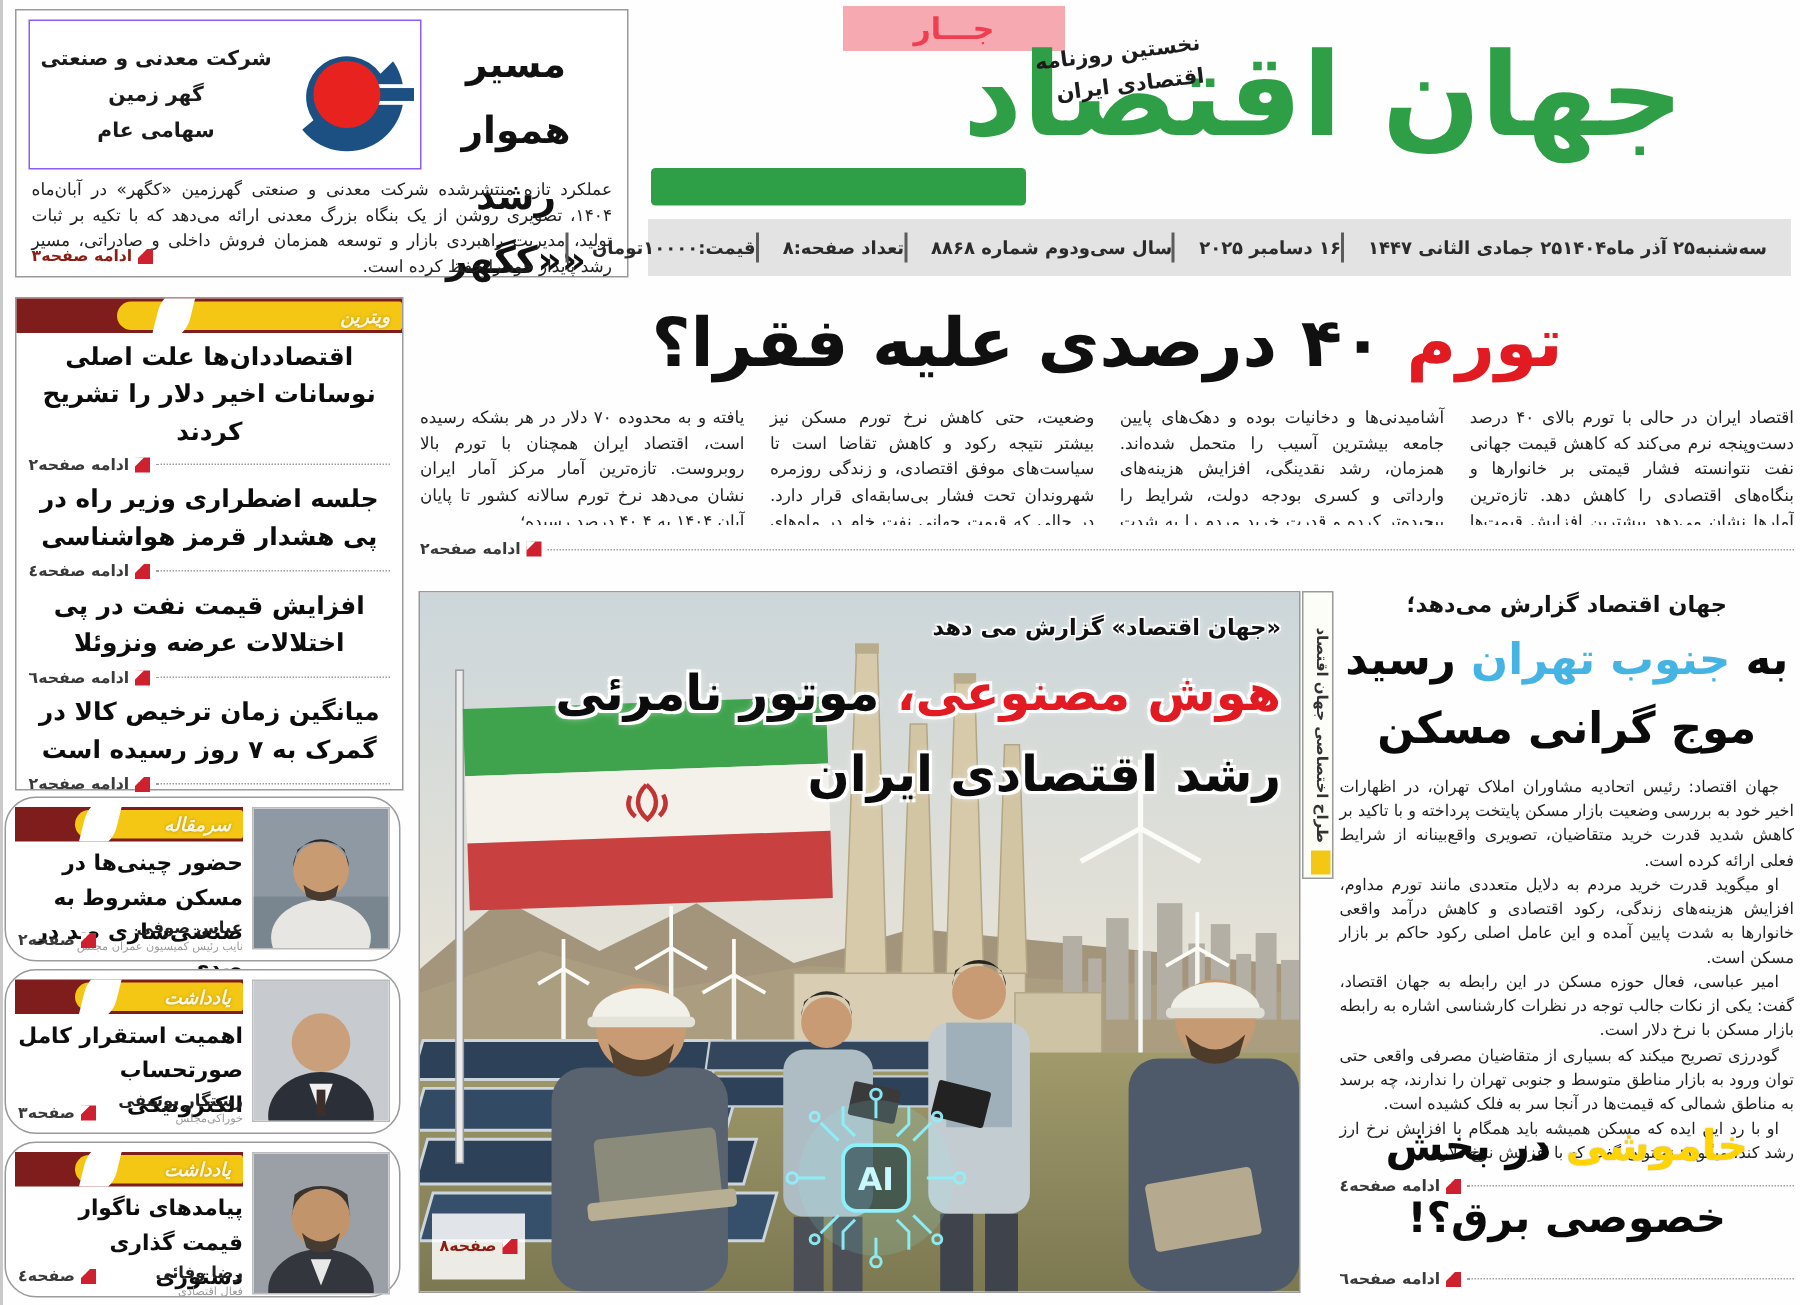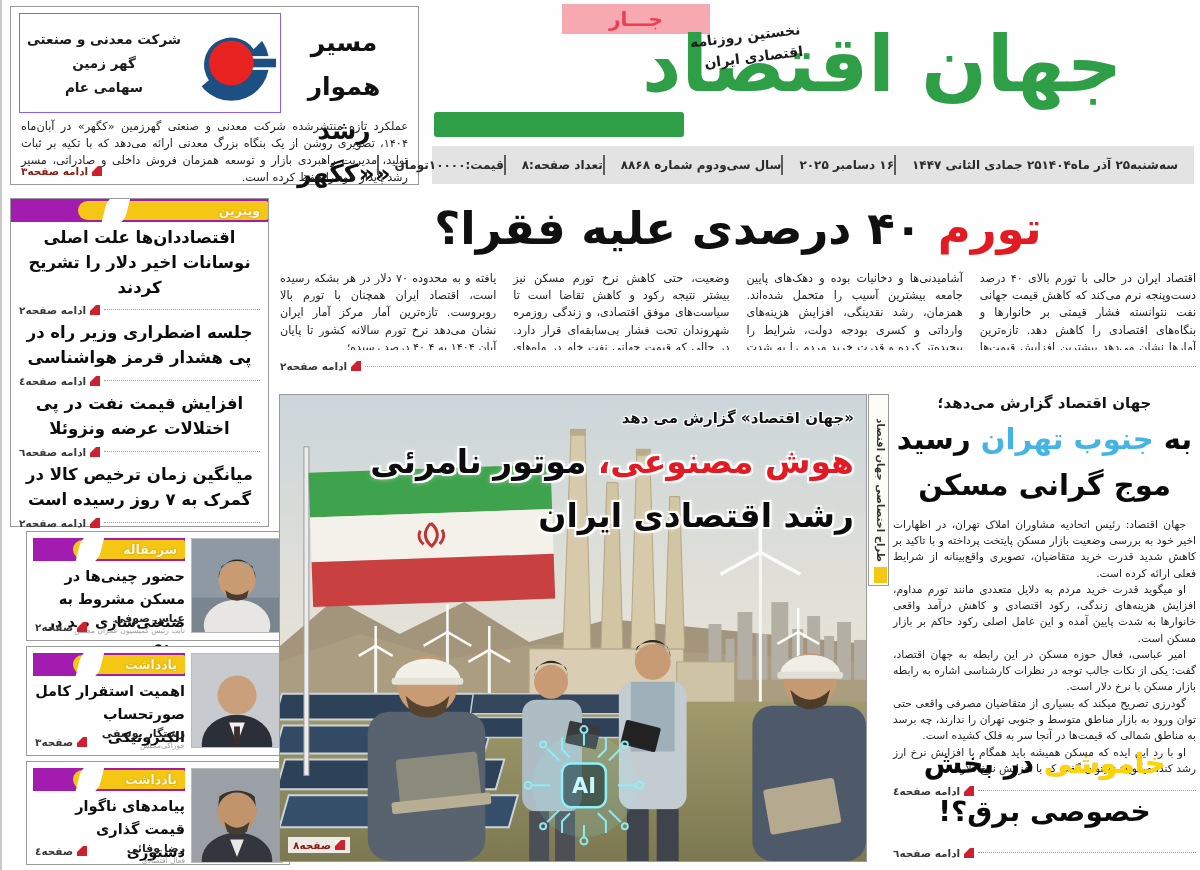--- a/index.html
+++ b/index.html
@@ -42,7 +42,7 @@
   .lead .more-row { margin-top:9px; }
 
   
-  .labelbar { position:relative; height:23px; background:#a21caf; overflow:hidden; }
+  .labelbar { position:relative; height:23px; background:#7f1d1d; overflow:hidden;font-style:italic; }
   .labelbar .ybar { position:absolute; right:0; top:2px; bottom:2px; width:74%; background:#f3c713; border-radius:10px 2px 2px 10px; }
   .labelbar .notch { position:absolute; right:55%; top:-4px; width:22px; height:30px; background:#fff; border-radius:50% 0 50% 0; transform:rotate(14deg); }
   .labelbar .ltext { position:absolute; right:8px; top:0; bottom:0; display:flex; align-items:center; font-size:12.5px; font-weight:bold; color:#fdf6de; text-shadow:0 0 2px rgba(140,100,0,.55); }

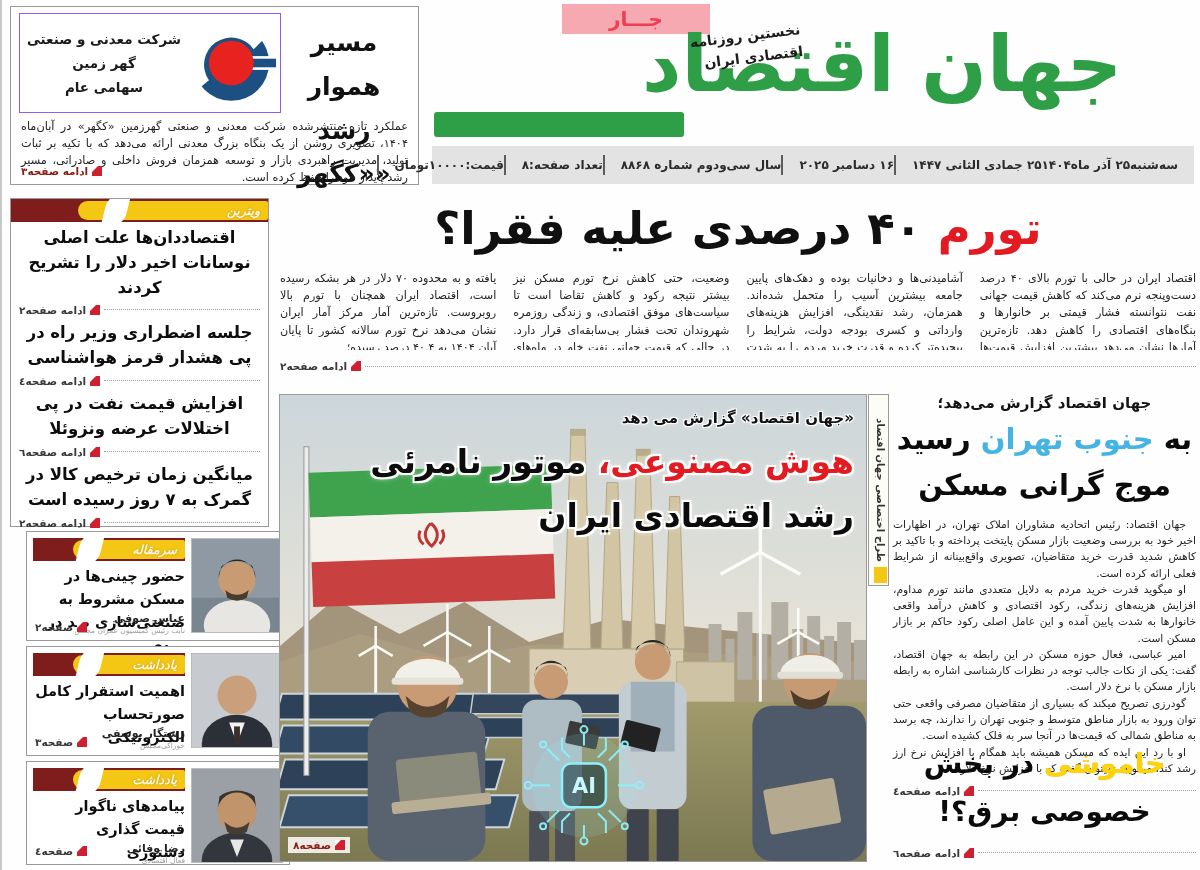--- a/index.html
+++ b/index.html
@@ -54,7 +54,7 @@
   .sc-item .more-row { margin-top:2px; }
 
   
-  .op-box { width:264px; left:24px; }
+  .op-box { width:264px; left:1px;border-radius:21px; }
   .op-photo { position:absolute; right:6px; top:6px; width:92px; height:95px; border:1px solid #bbb; }
   .op-photo svg { display:block; width:100%; height:100%; }
   .op-bar { position:absolute; right:104px; left:6px; top:6px; }

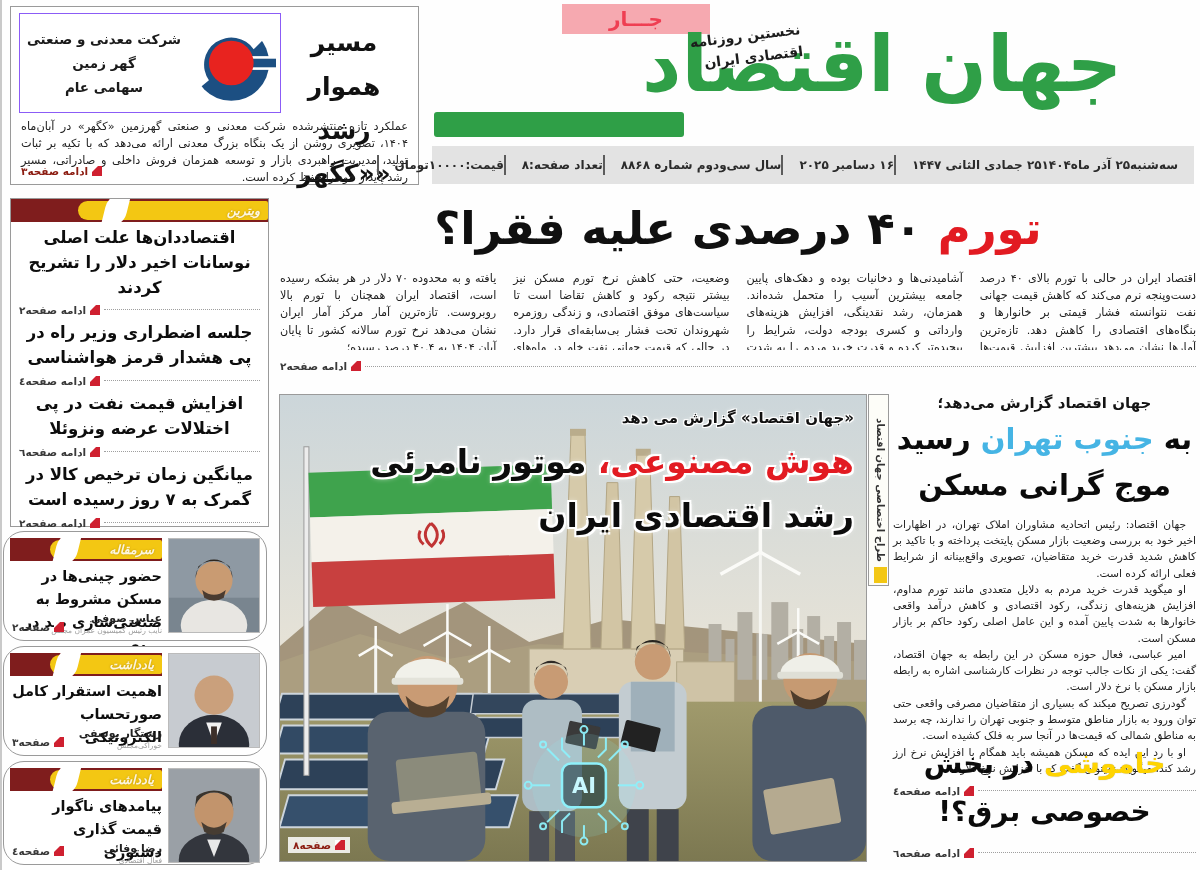--- a/index.html
+++ b/index.html
@@ -70,7 +70,7 @@
       text-shadow:-1px -1px 0 #fff,1px -1px 0 #fff,-1px 1px 0 #fff,1px 1px 0 #fff,0 0 5px #fff; }
   .feat-headline { position:absolute; right:12px; top:40px; direction:rtl; text-align:right; font-size:33px; font-weight:900; line-height:1.65; color:#0c0c0c;
       text-shadow:-2px -2px 0 #fff,2px -2px 0 #fff,-2px 2px 0 #fff,2px 2px 0 #fff,0 0 6px #fff; }
-  .feat-page { position:absolute; left:8px; bottom:8px; background:rgba(255,255,255,.85); padding:2px 5px; display:flex; direction:ltr; align-items:center; gap:4px; }
+  .feat-page { position:absolute; left:8px; bottom:8px; background:rgba(255,255,255,.85); padding:16px 5px; display:flex; direction:ltr; align-items:center; gap:4px; }
   .feat-page .more-label { color:#8c1d12; }
 
   

